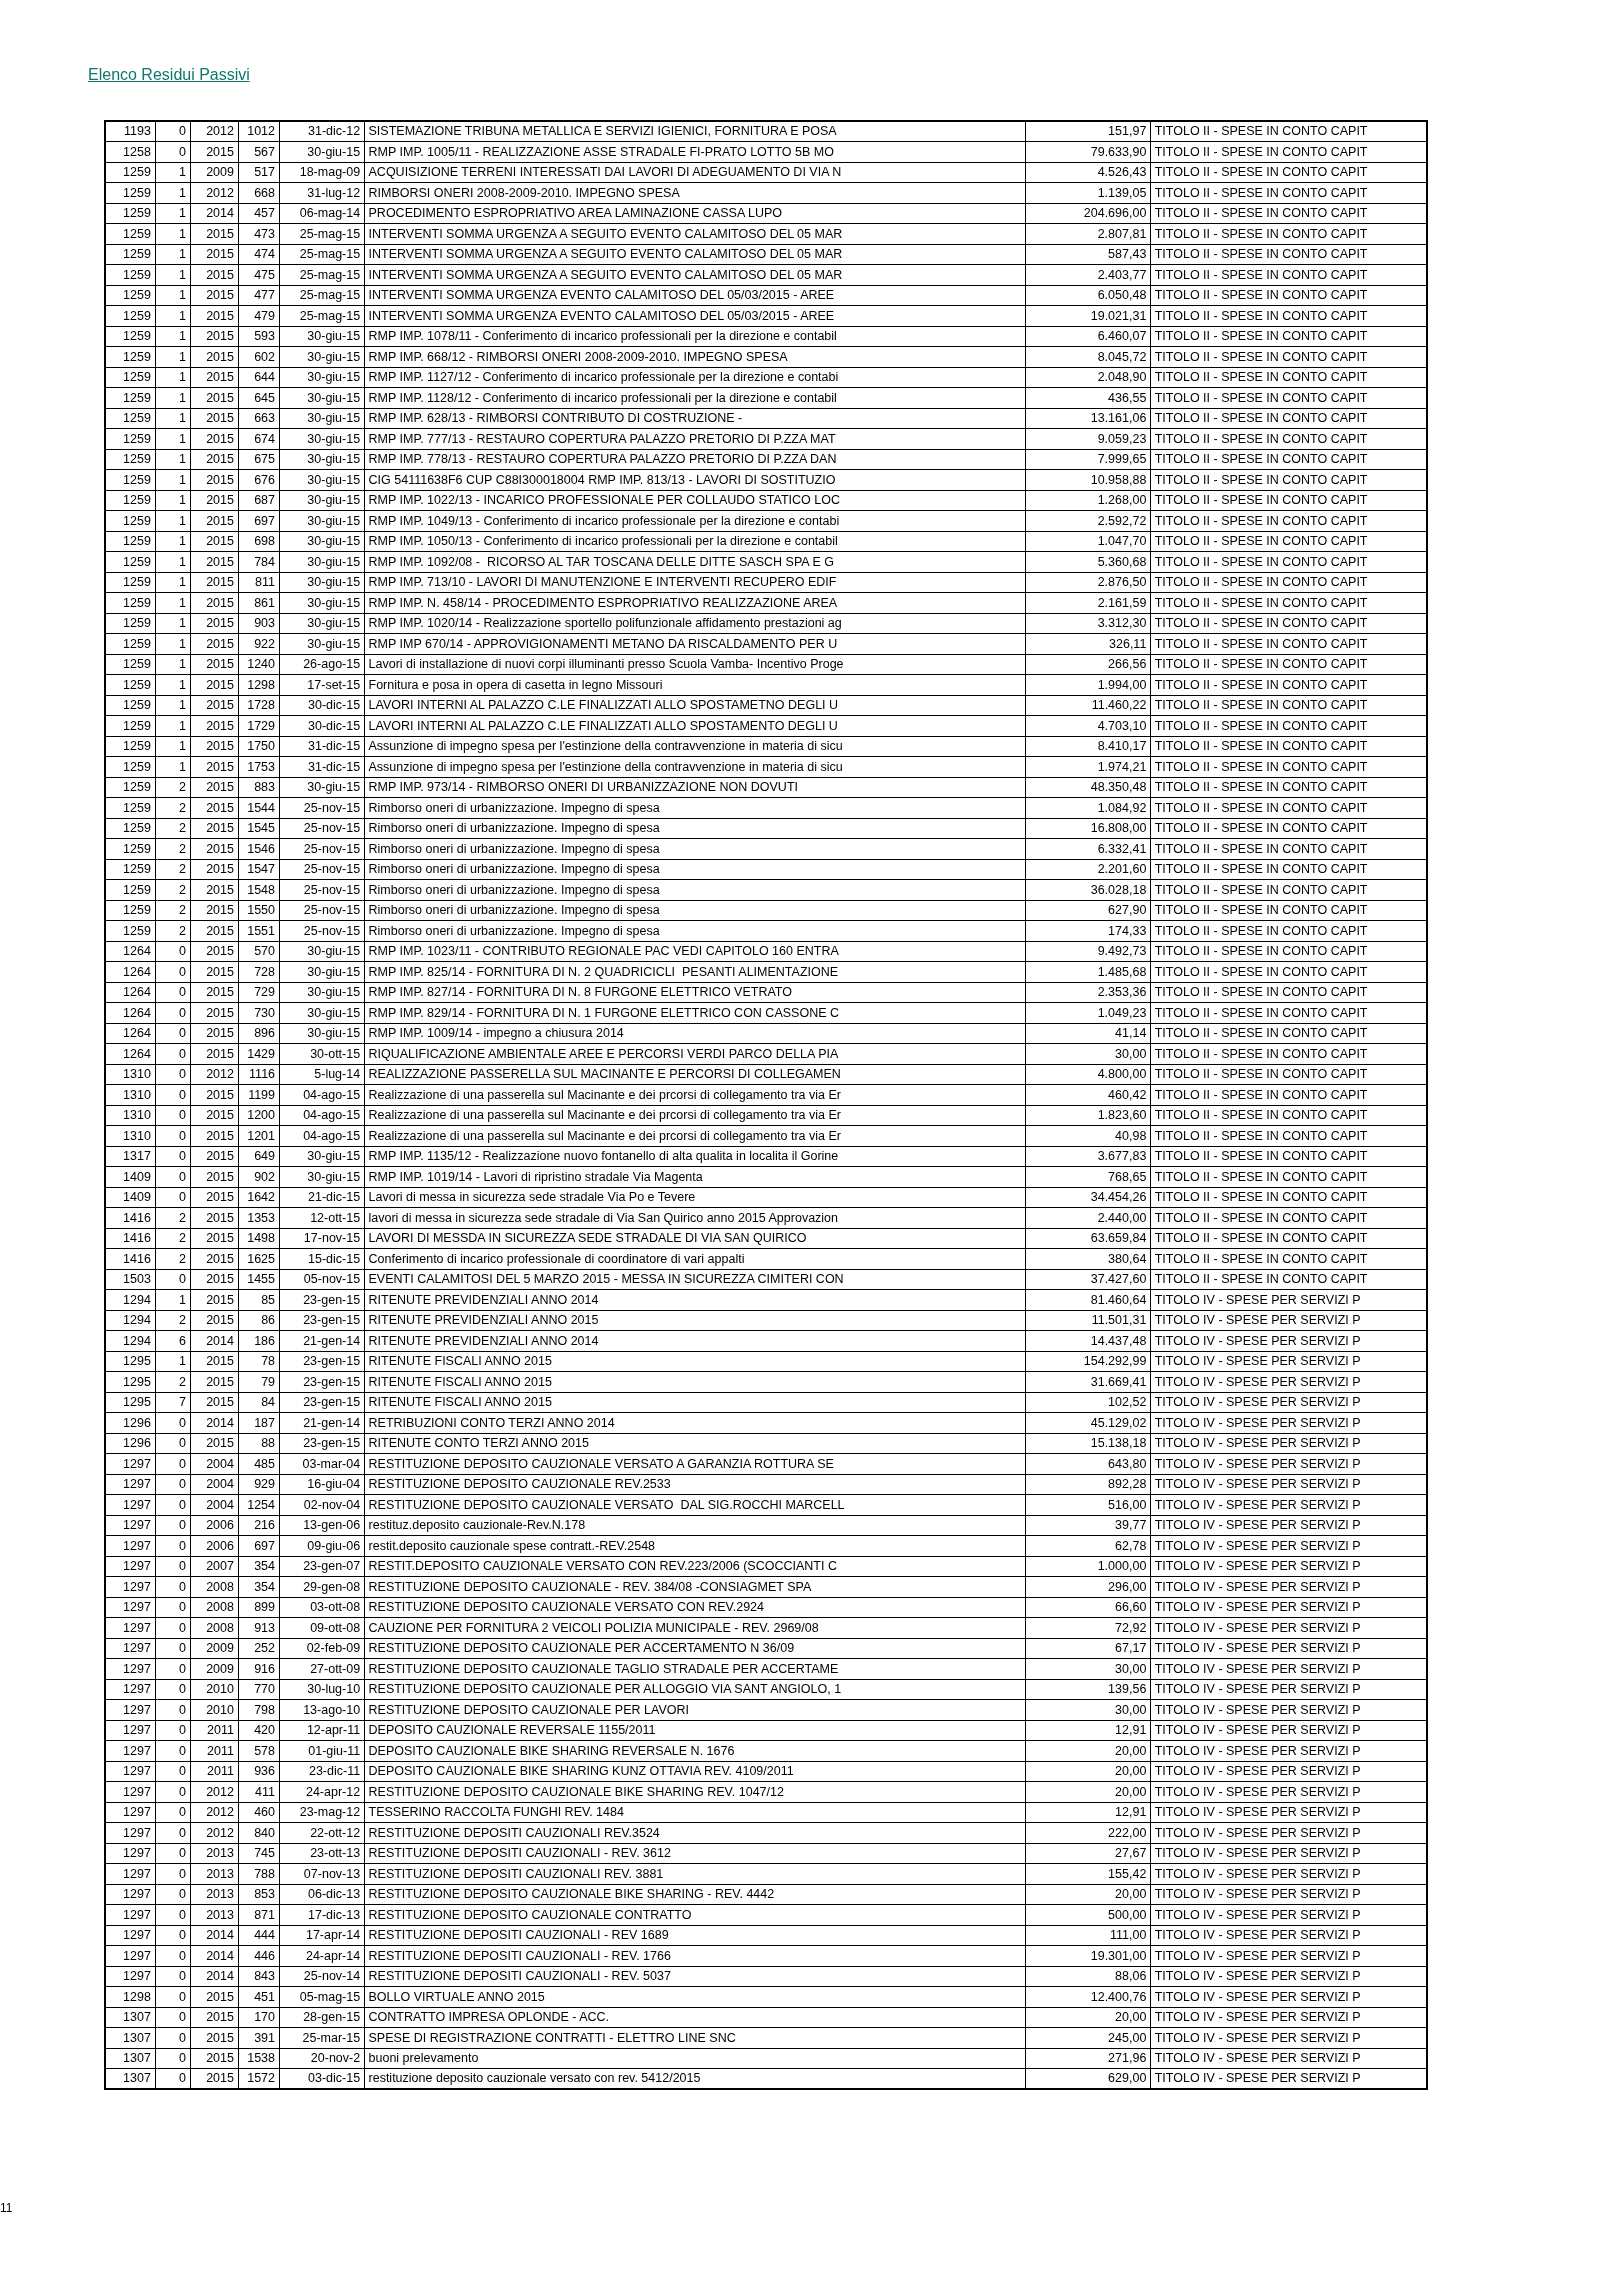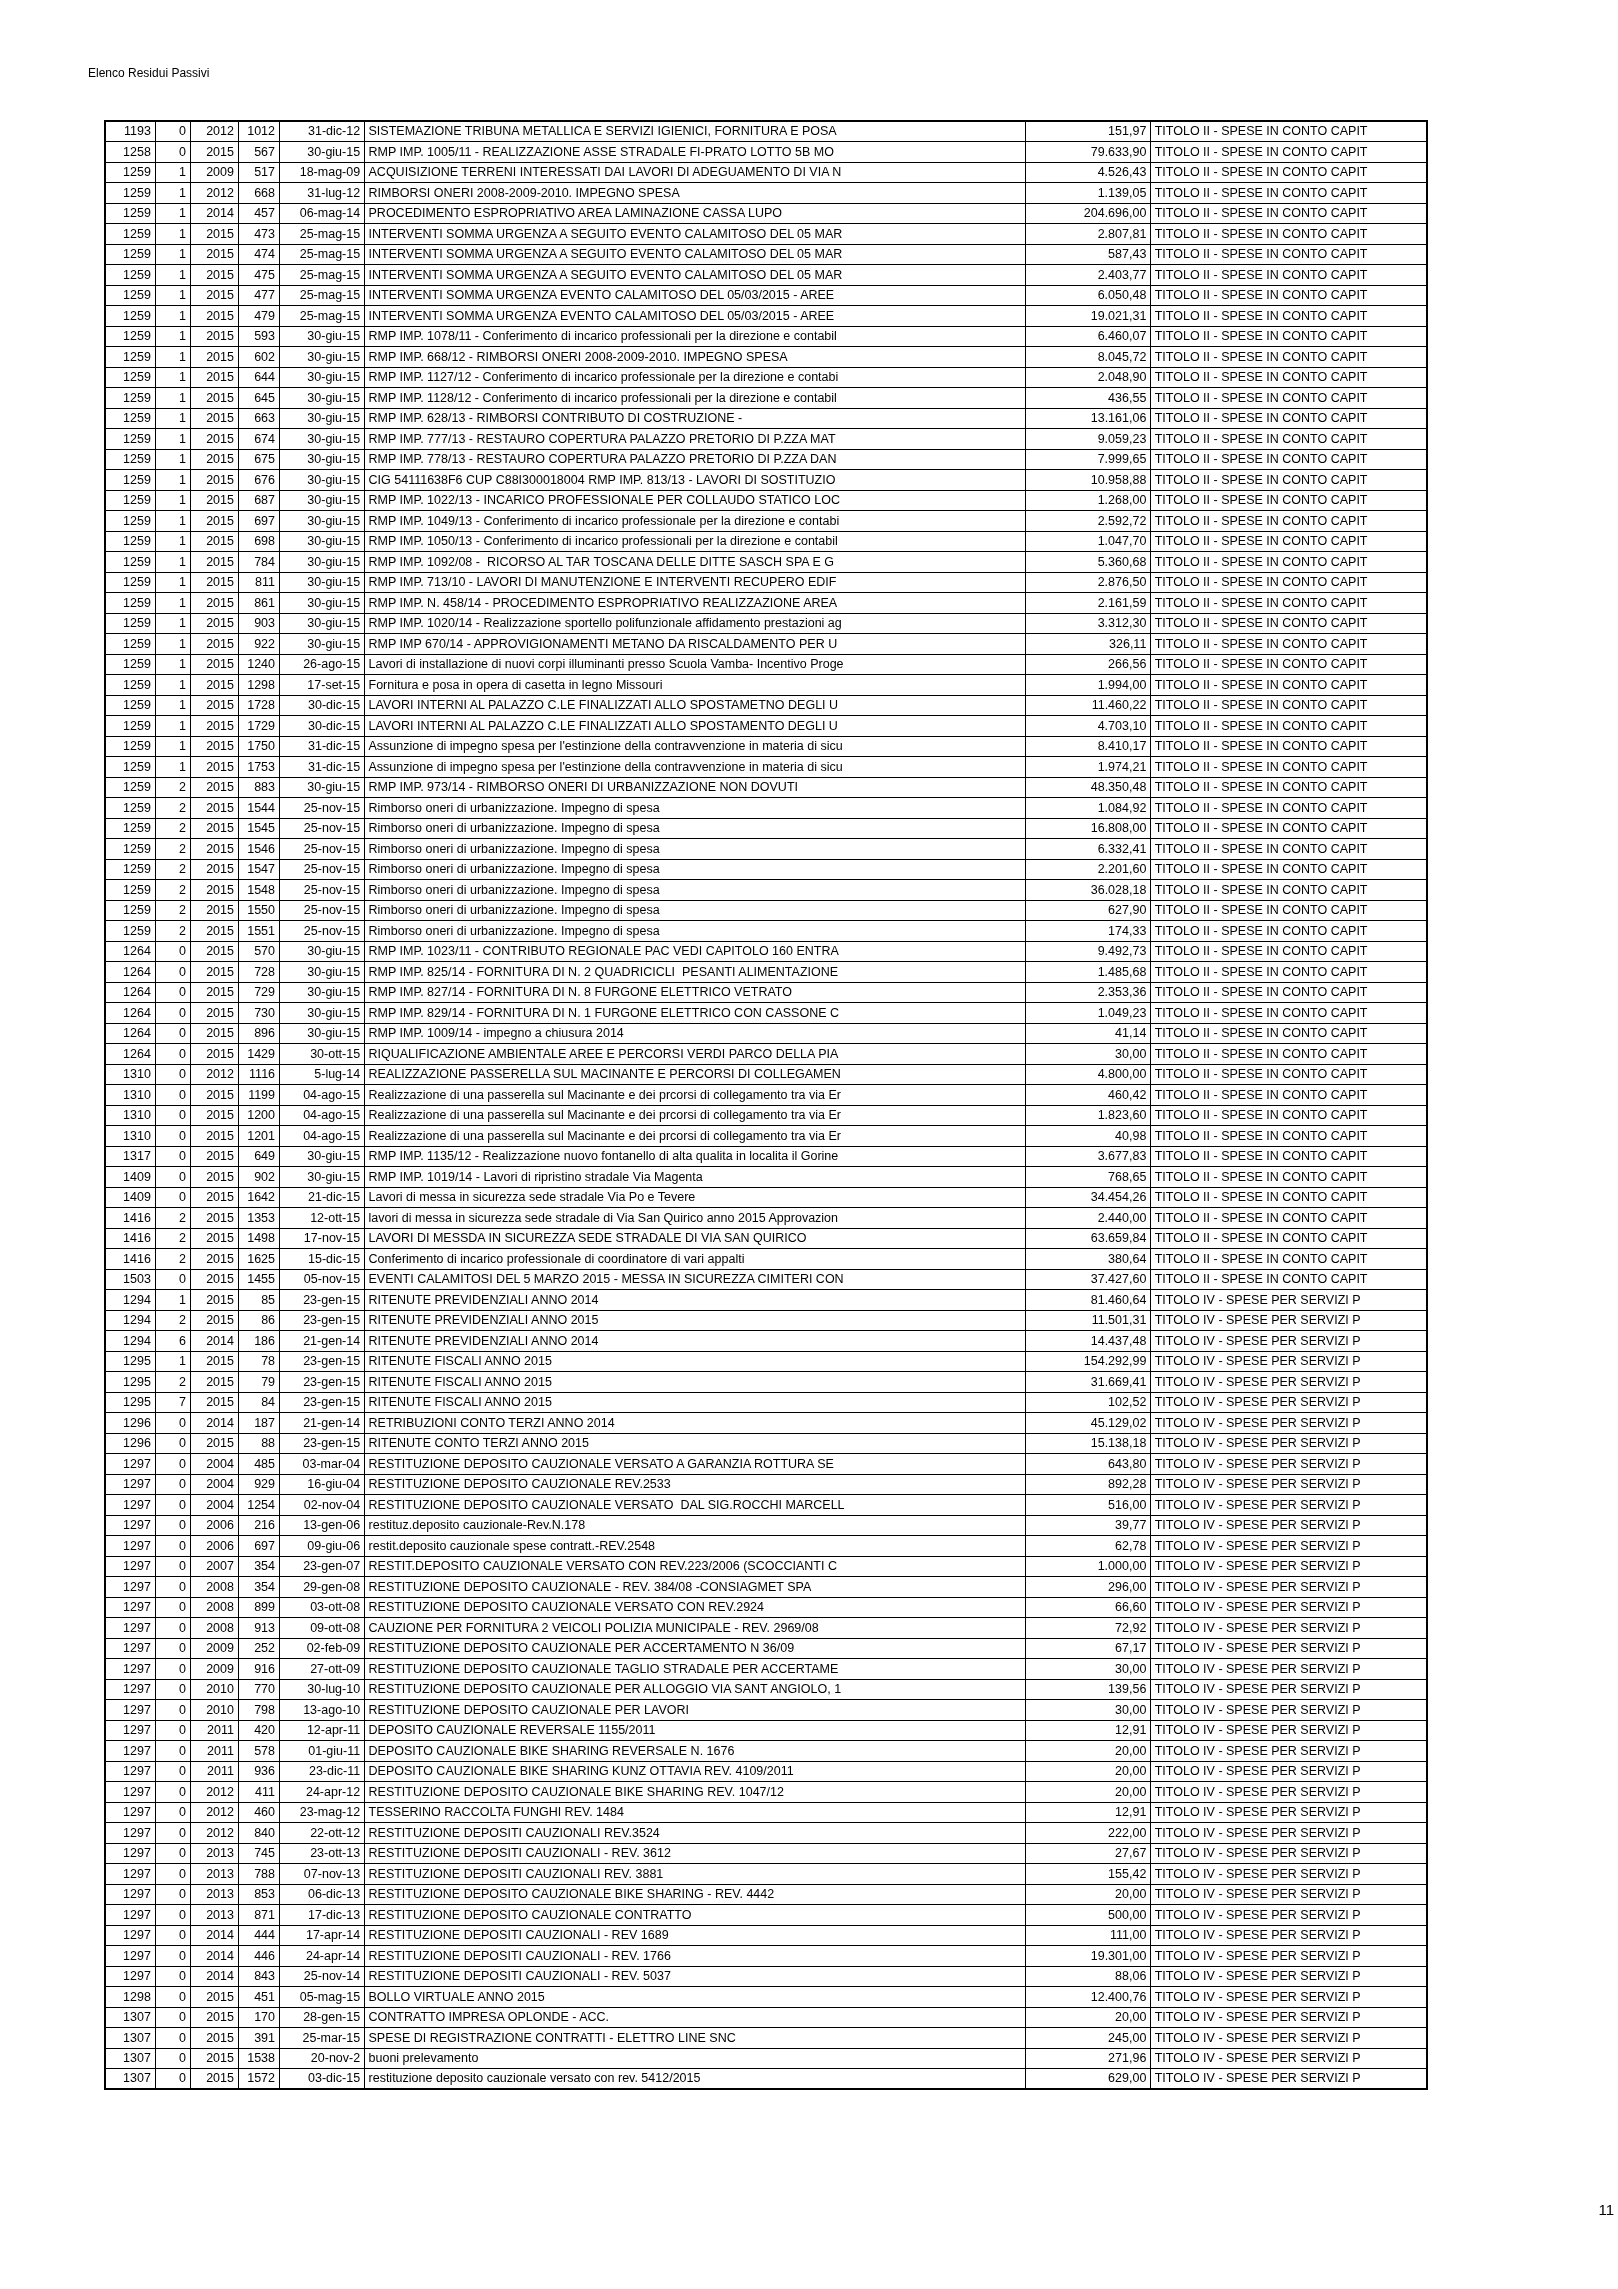--- a/index.html
+++ b/index.html
@@ -18,8 +18,9 @@
     position: absolute;
     left: 88px;
     top: 66px;
-    font-size: 12px;
-    color: #000000;
+    font-size: 16px;
+    color: #0f766e;
+    text-decoration: underline;
   }
   .residui-table {
     position: absolute;

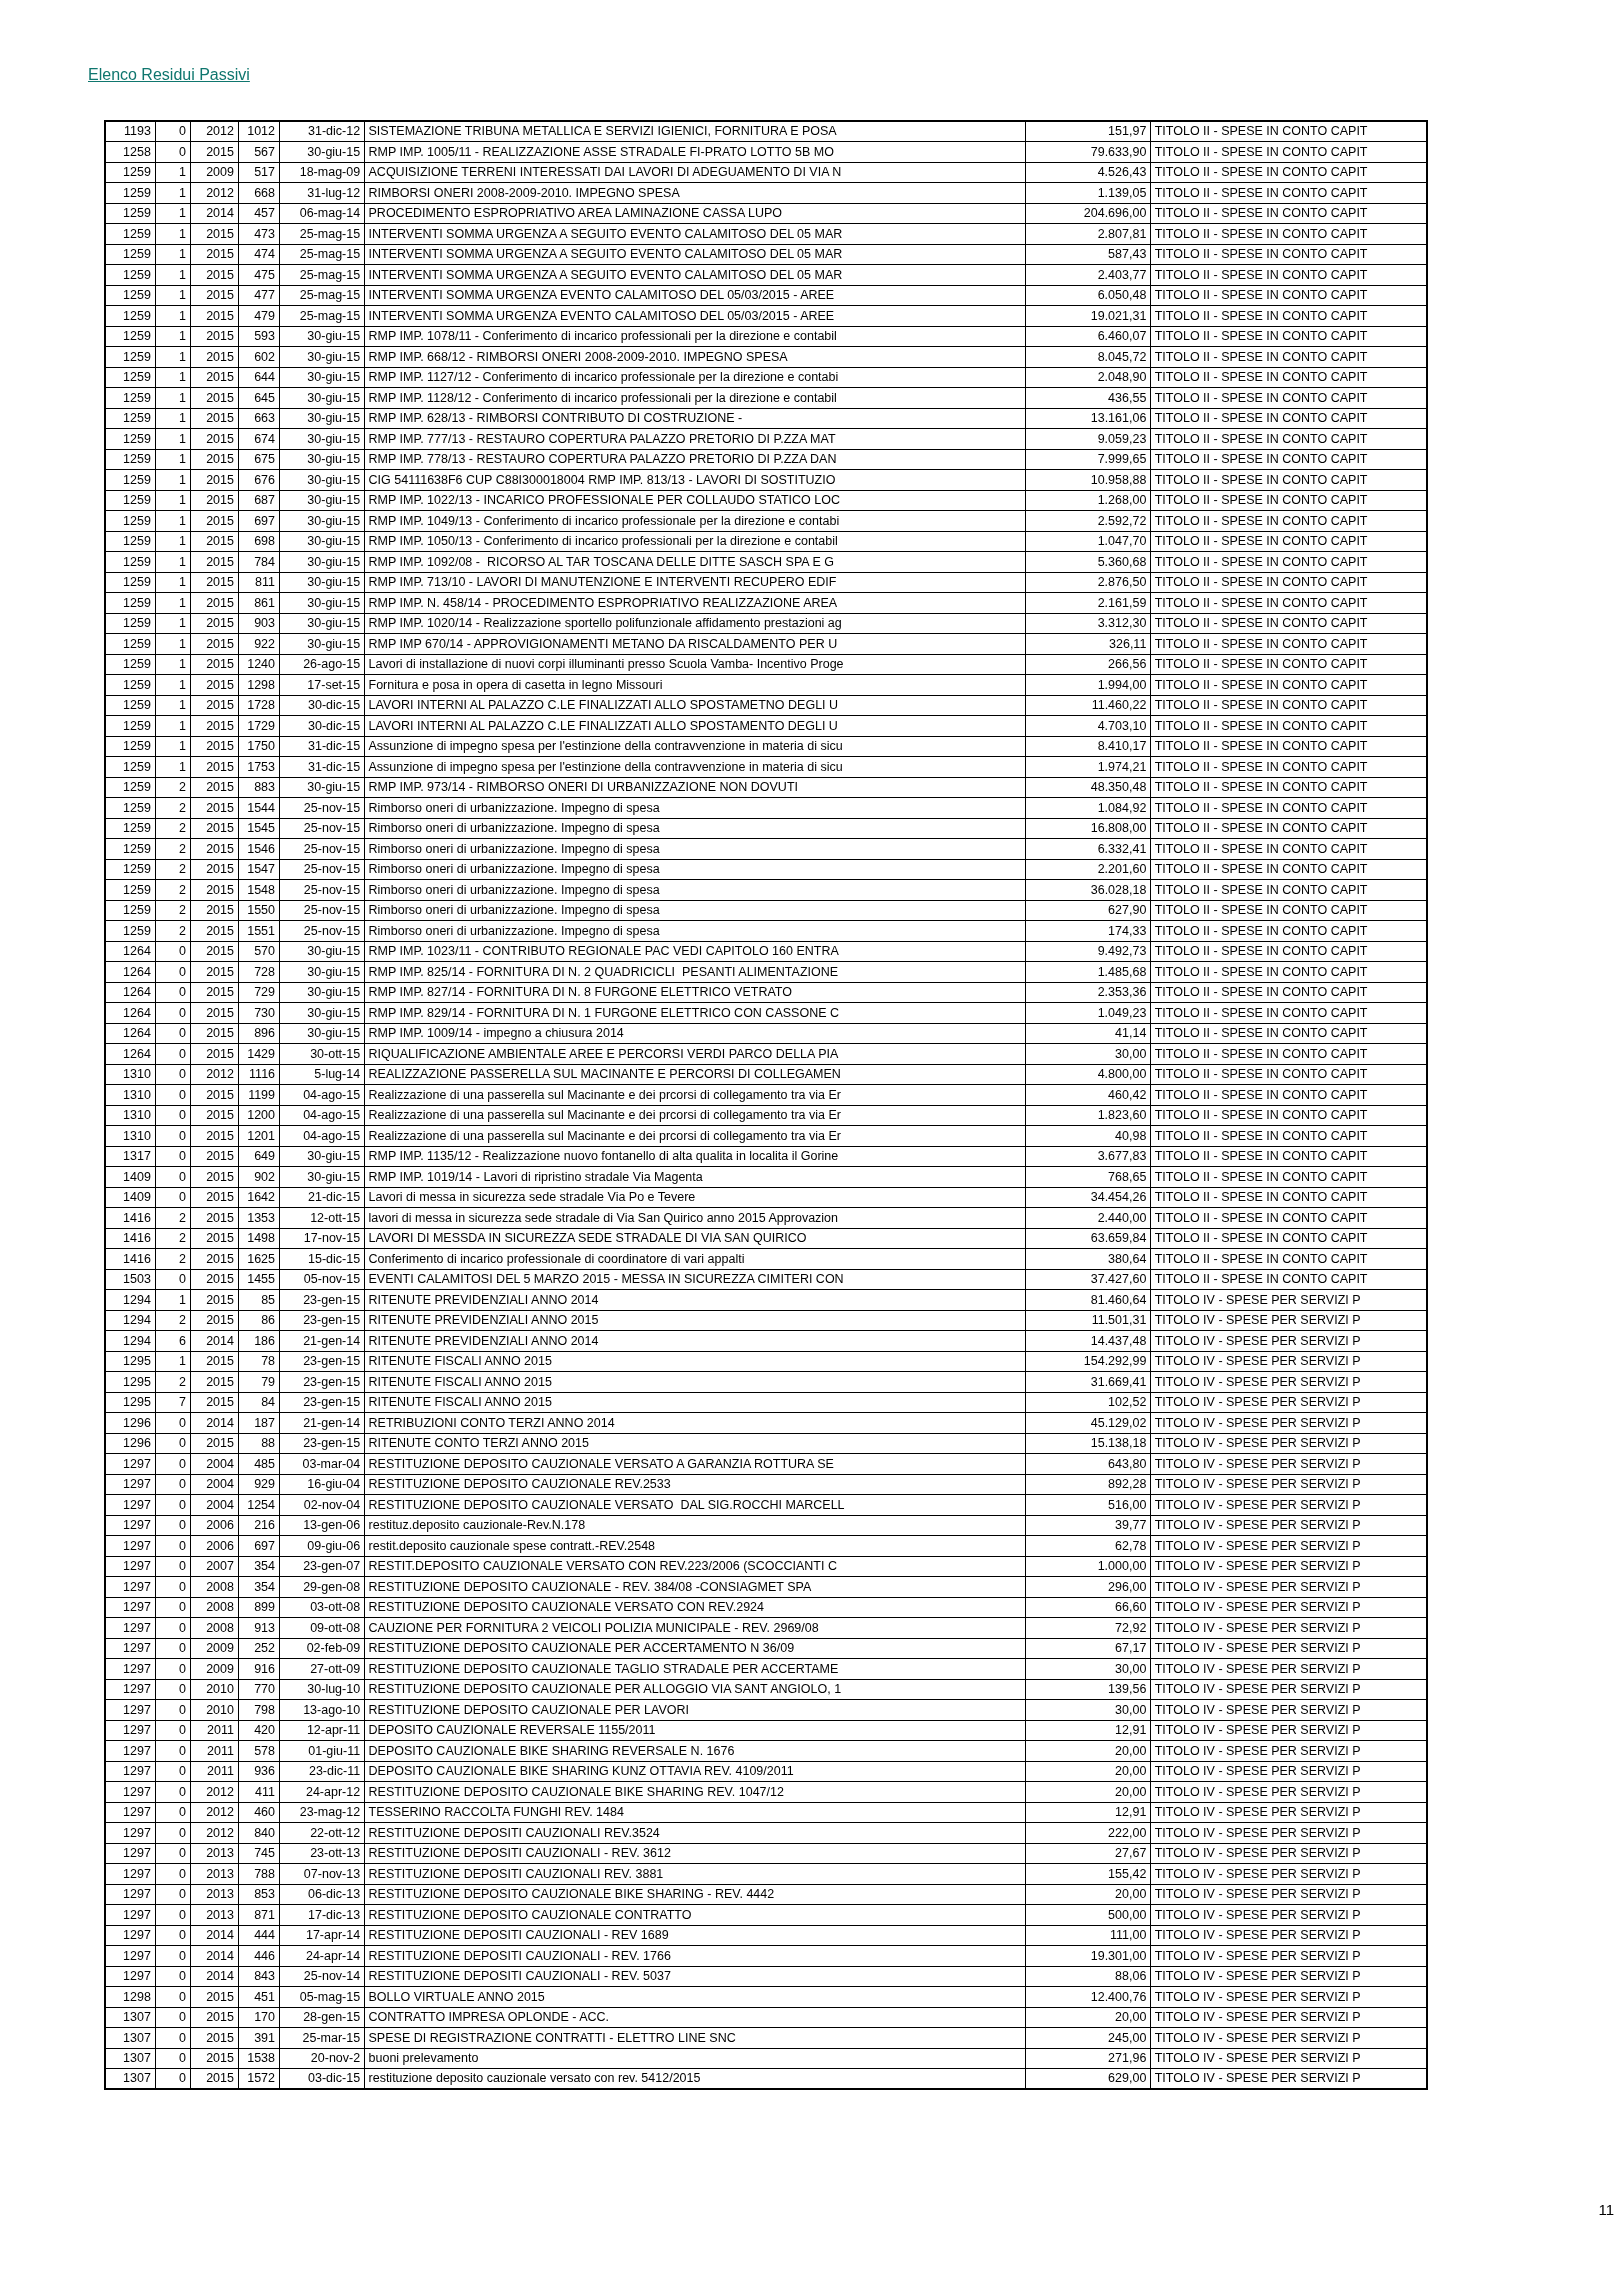--- a/index.html
+++ b/index.html
@@ -59,10 +59,9 @@
     left: 0;
     top: 2201px;
     width: 1606px;
-    text-align: right;
-    font-size: 15px;
+    text-align: left;
+    font-size: 12px;
     color: #000000;
-    margin-left: 8px;
   }
 </style>
 </head>

